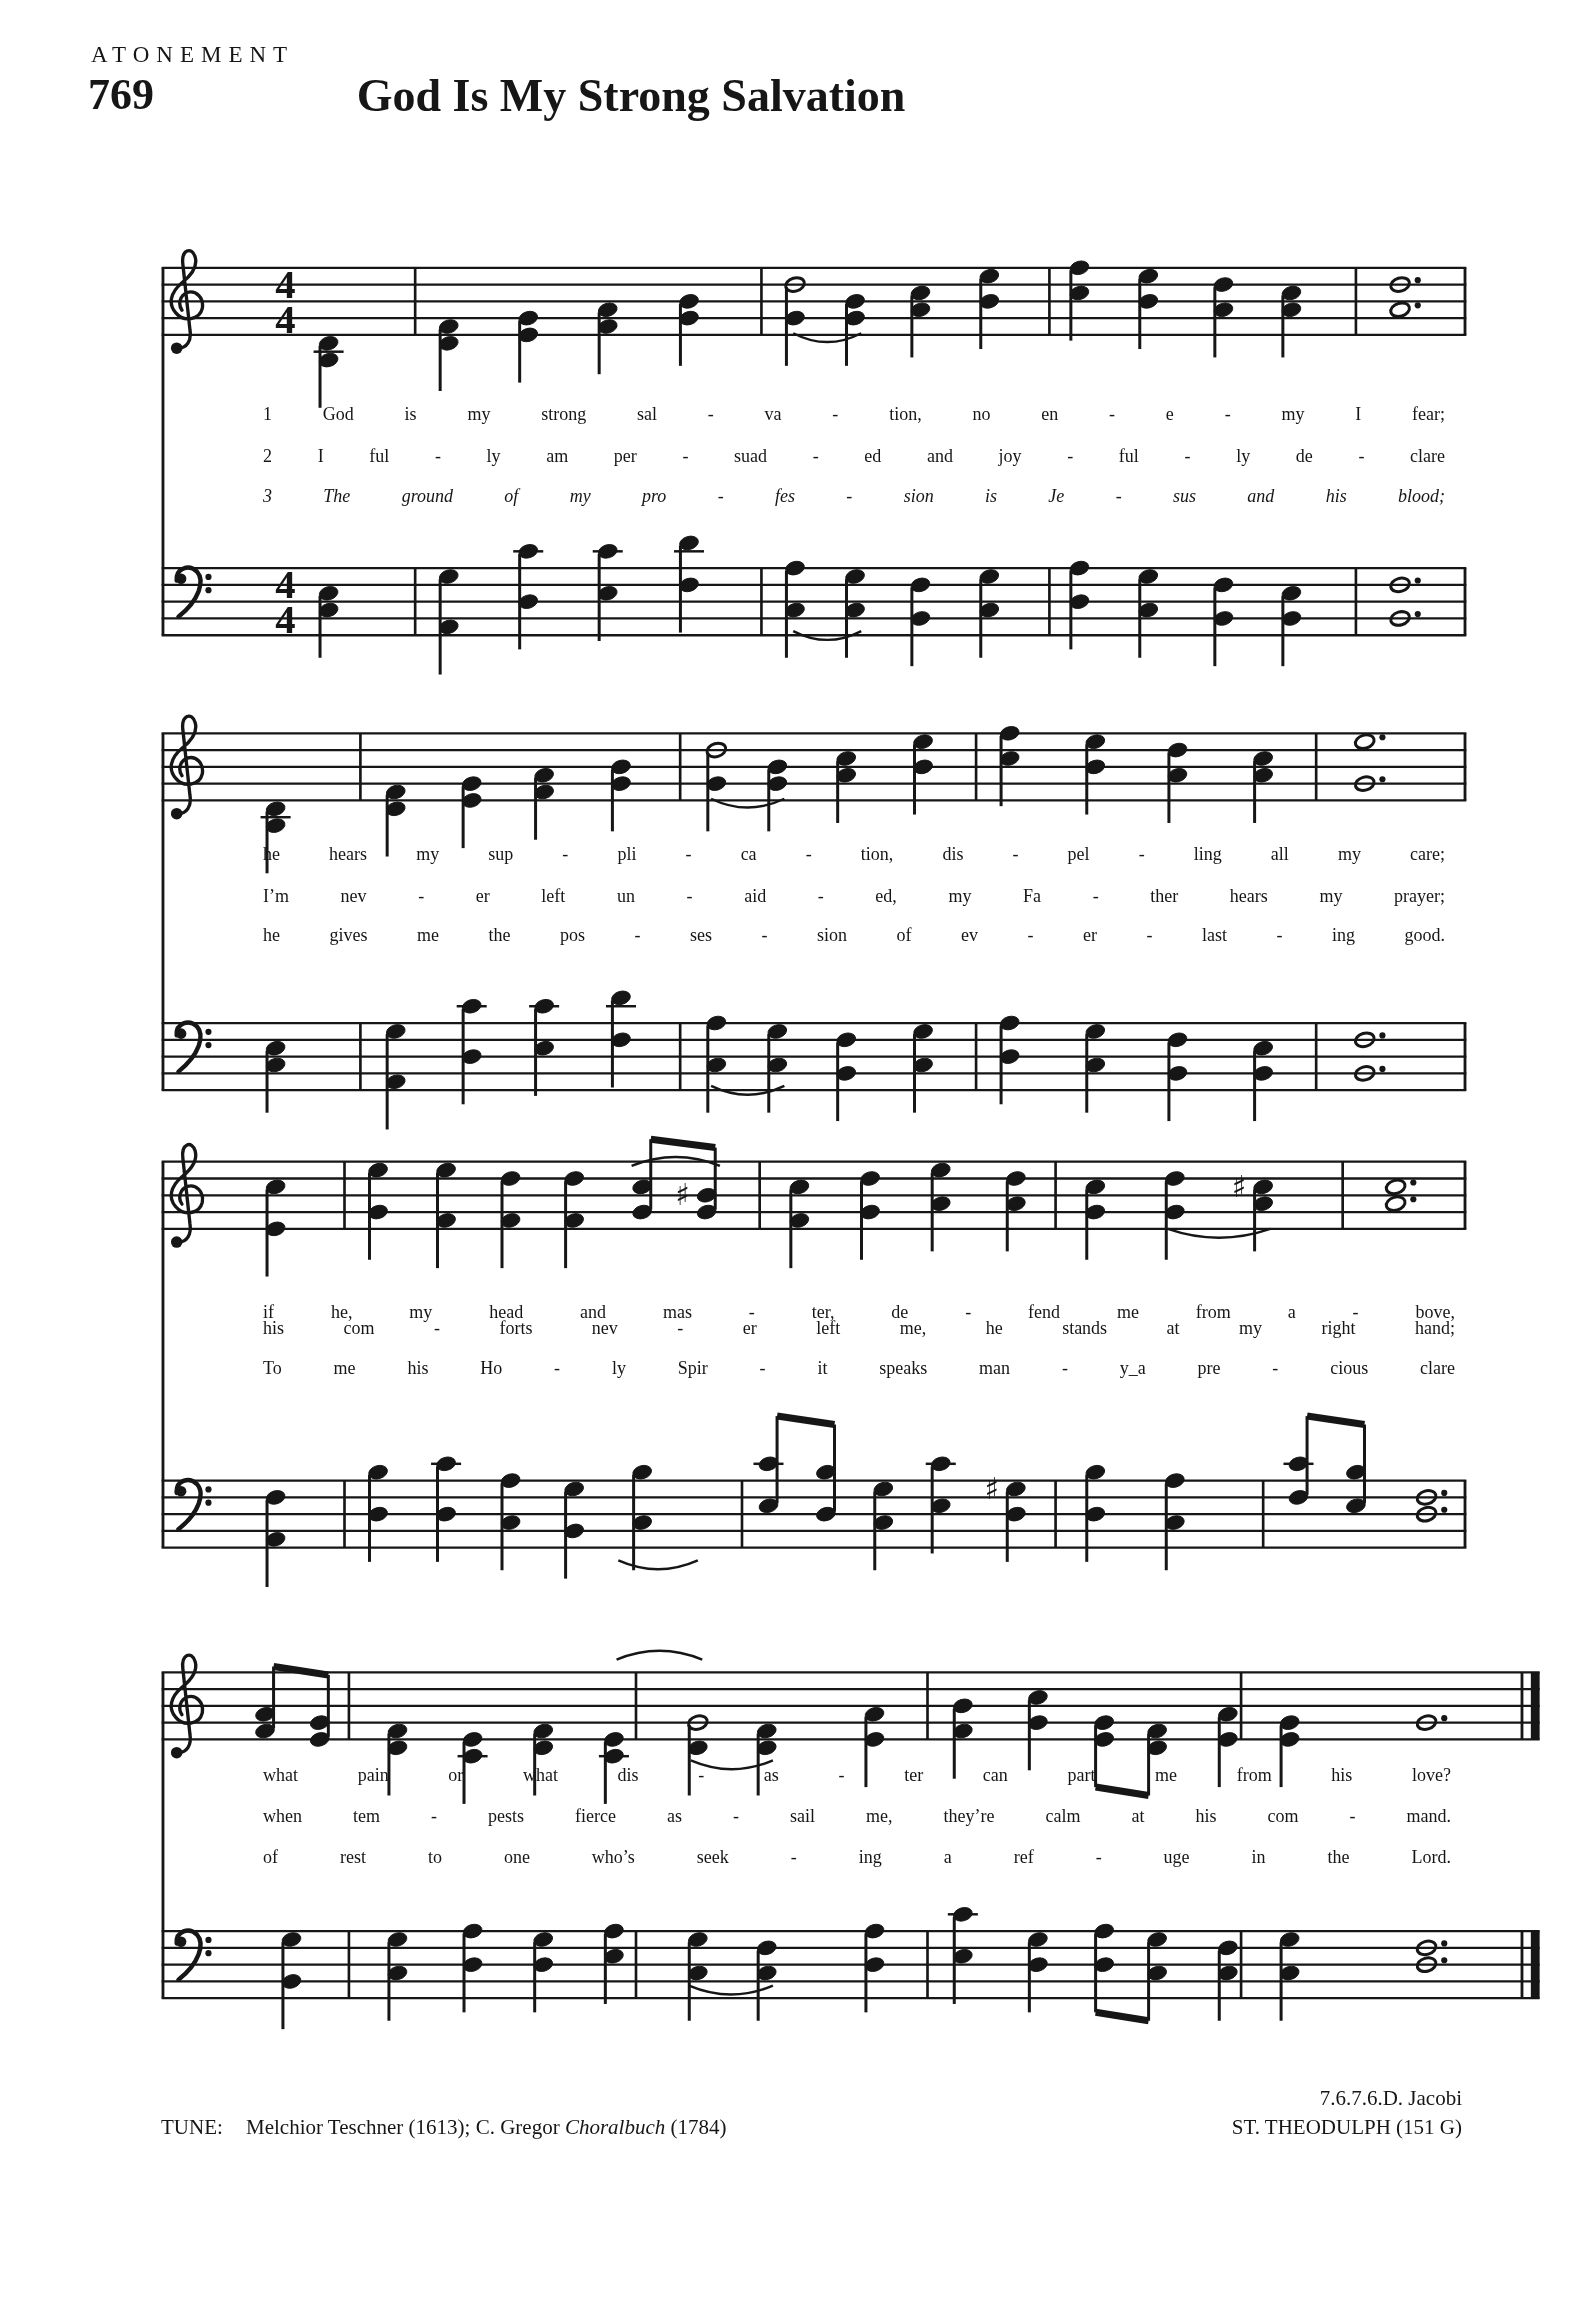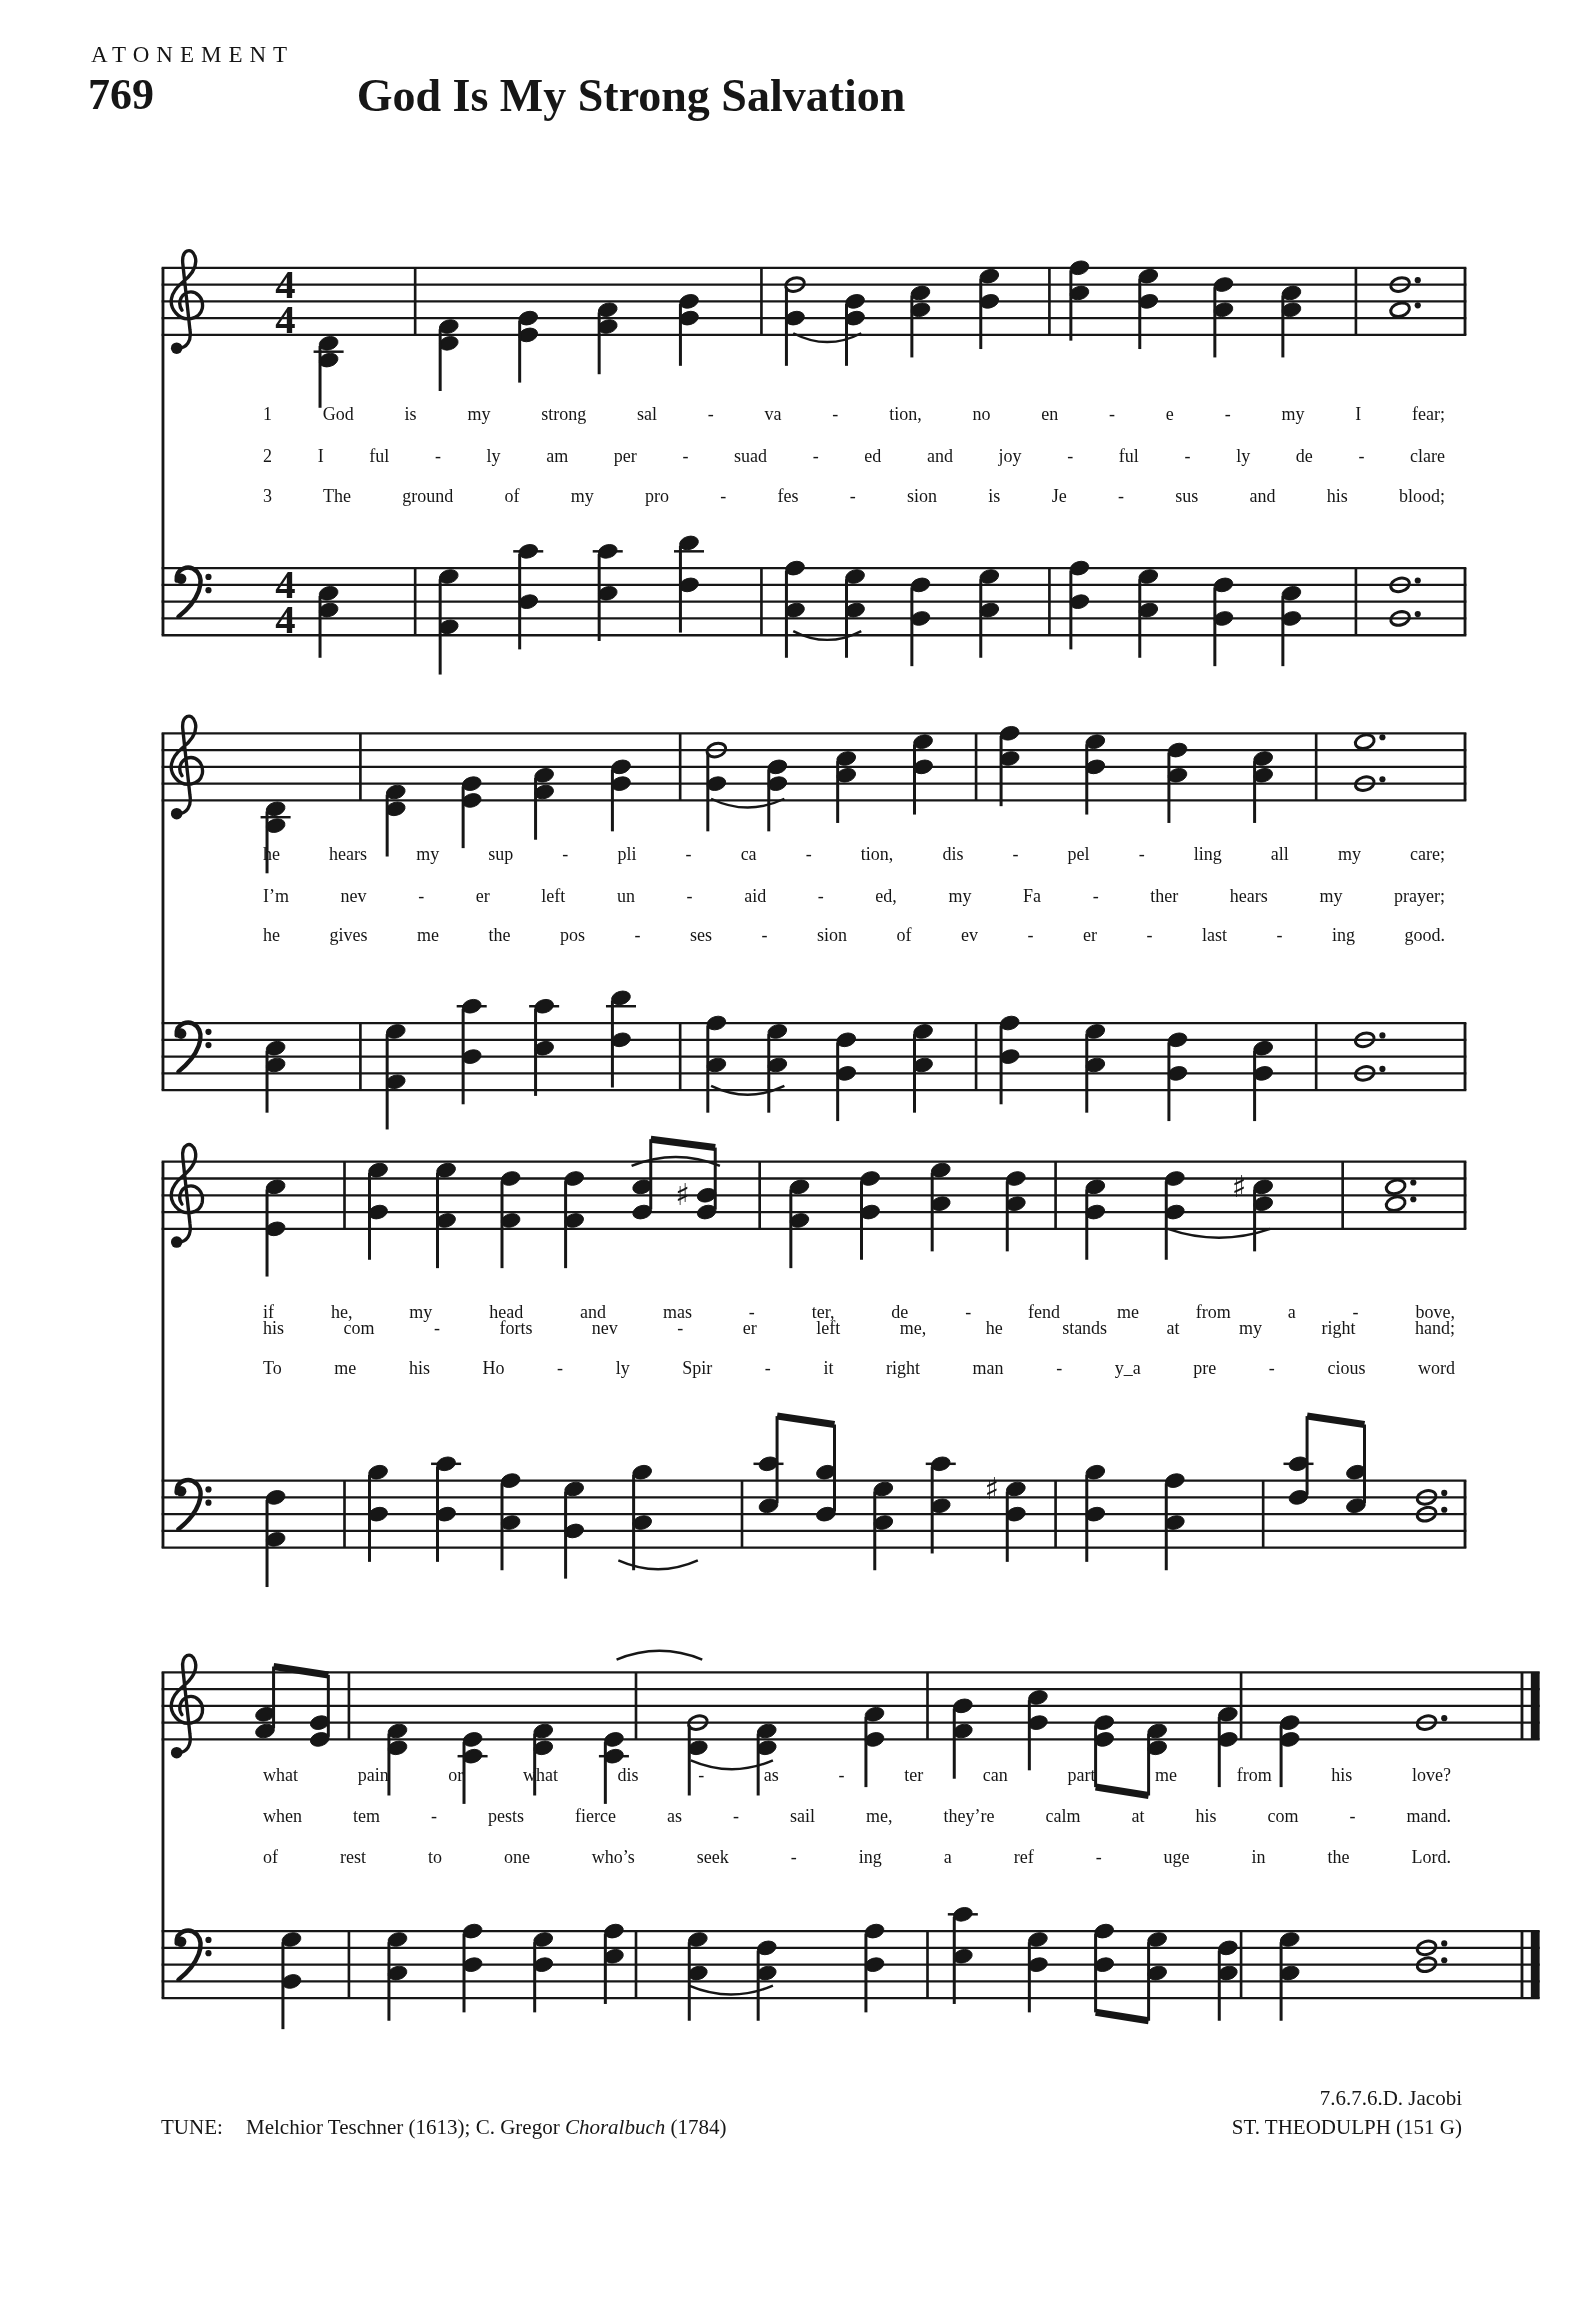--- a/index.html
+++ b/index.html
@@ -564,7 +564,7 @@
 
   <div class="abs lyric-line" style="left:263px;top:399px;width:1182px;">1 God is my strong sal - va - tion, no en - e - my I fear;</div>
   <div class="abs lyric-line" style="left:263px;top:441px;width:1182px;">2 I ful - ly am per - suad - ed and joy - ful - ly de - clare</div>
-  <div class="abs lyric-line" style="left:263px;top:481px;width:1182px;">3 The ground of my pro - fes - sion is Je - sus and his blood;</div>
+  <div class="abs lyric-line" style="left:263px;top:481px;width:1182px;font-style:italic;">3 The ground of my pro - fes - sion is Je - sus and his blood;</div>
 
   <div class="abs lyric-line" style="left:263px;top:839px;width:1182px;">he hears my sup - pli - ca - tion, dis - pel - ling all my care;</div>
   <div class="abs lyric-line" style="left:263px;top:881px;width:1182px;">I’m nev - er left un - aid - ed, my Fa - ther hears my prayer;</div>

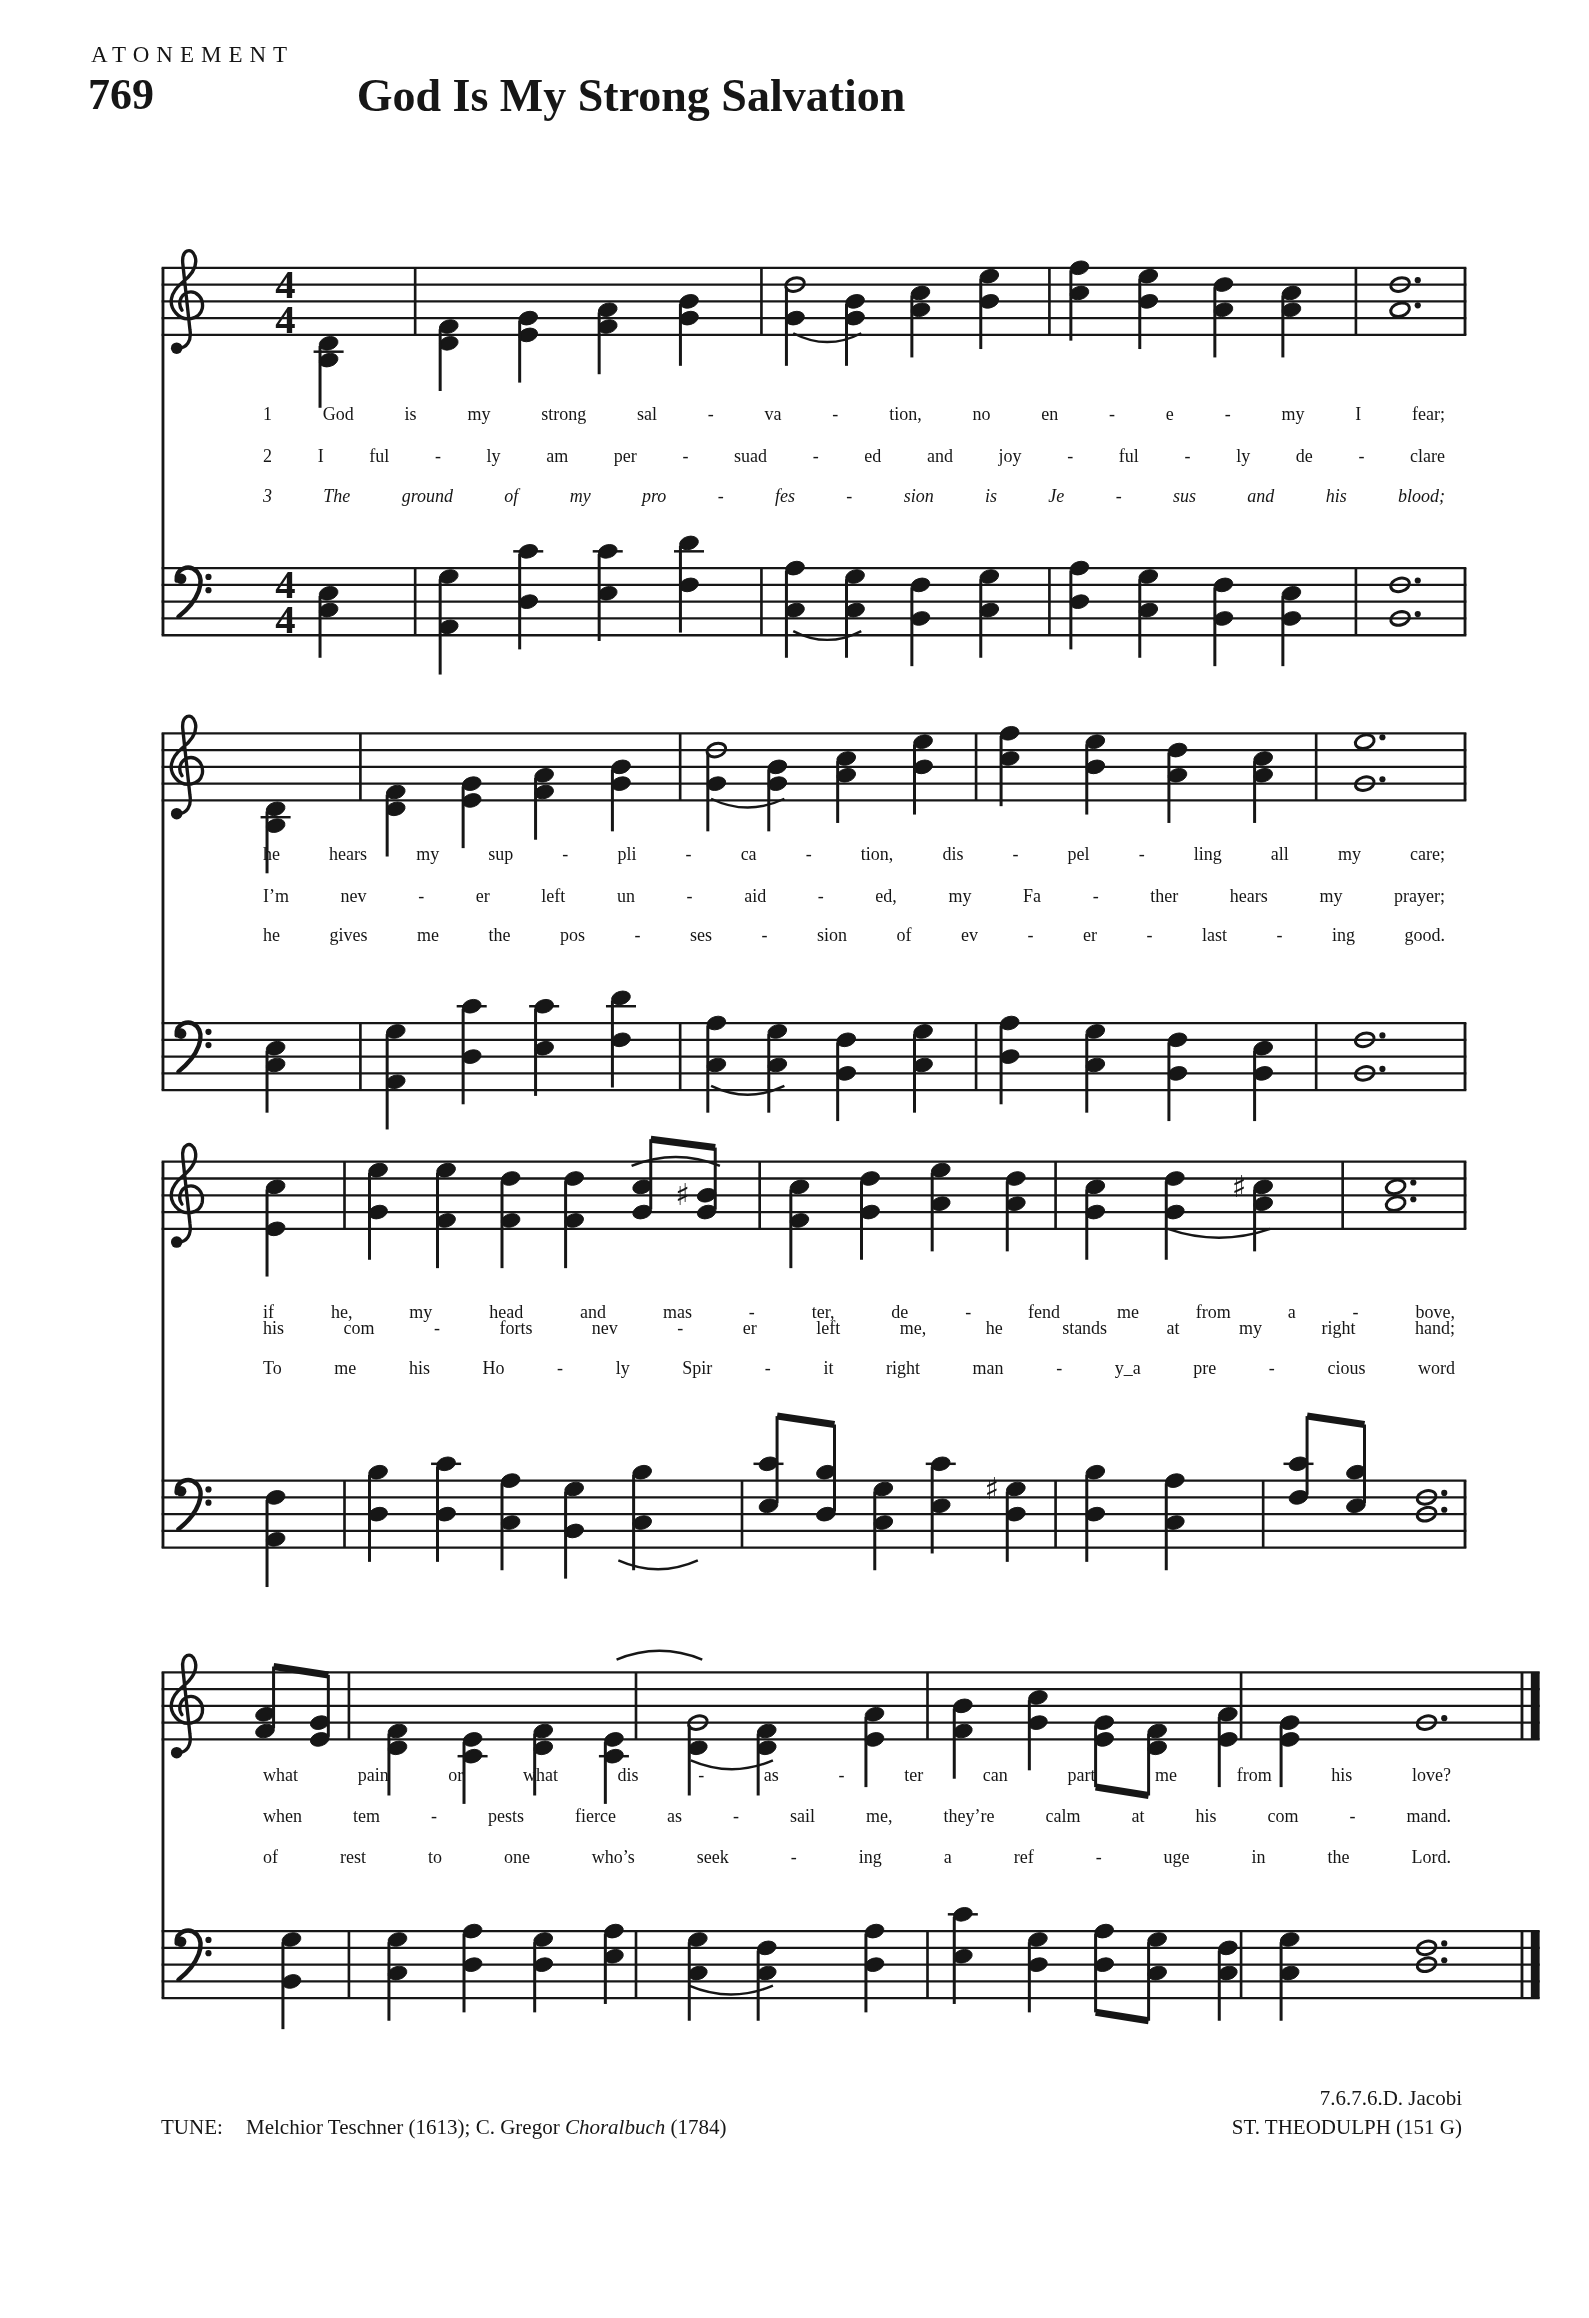--- a/index.html
+++ b/index.html
@@ -572,7 +572,7 @@
 
   <div class="abs lyric-line" style="left:263px;top:1272px;width:1192px;margin-top:25px;">if he, my head and mas - ter, de - fend me from a - bove,</div>
   <div class="abs lyric-line" style="left:263px;top:1313px;width:1192px;">his com - forts nev - er left me, he stands at my right hand;</div>
-  <div class="abs lyric-line" style="left:263px;top:1353px;width:1192px;">To me his Ho - ly Spir - it right man - y_a pre - cious word</div>
+  <div class="abs lyric-line" style="left:263px;top:1353px;width:1192px;">To me his Ho - ly Spir - it speaks man - y_a pre - cious clare</div>
 
   <div class="abs lyric-line" style="left:263px;top:1760px;width:1188px;">what pain or what dis - as - ter can part me from his love?</div>
   <div class="abs lyric-line" style="left:263px;top:1801px;width:1188px;">when tem - pests fierce as - sail me, they’re calm at his com - mand.</div>

